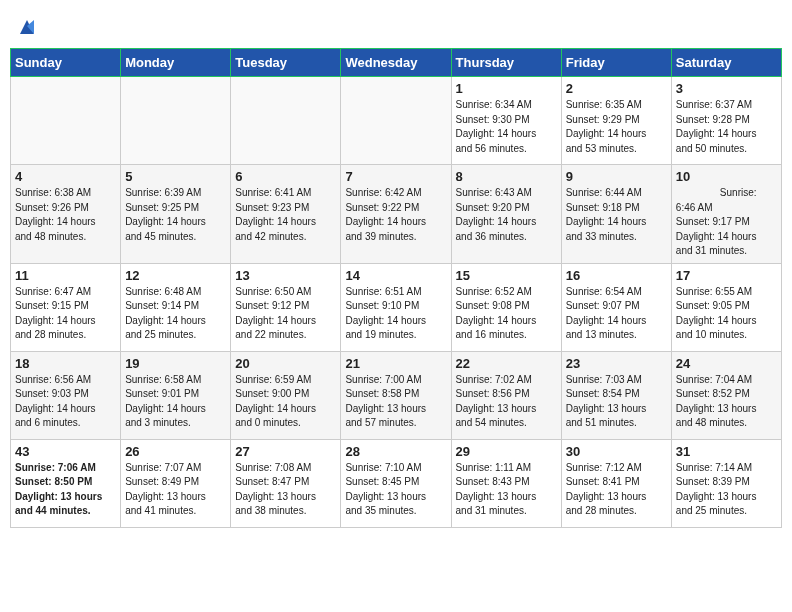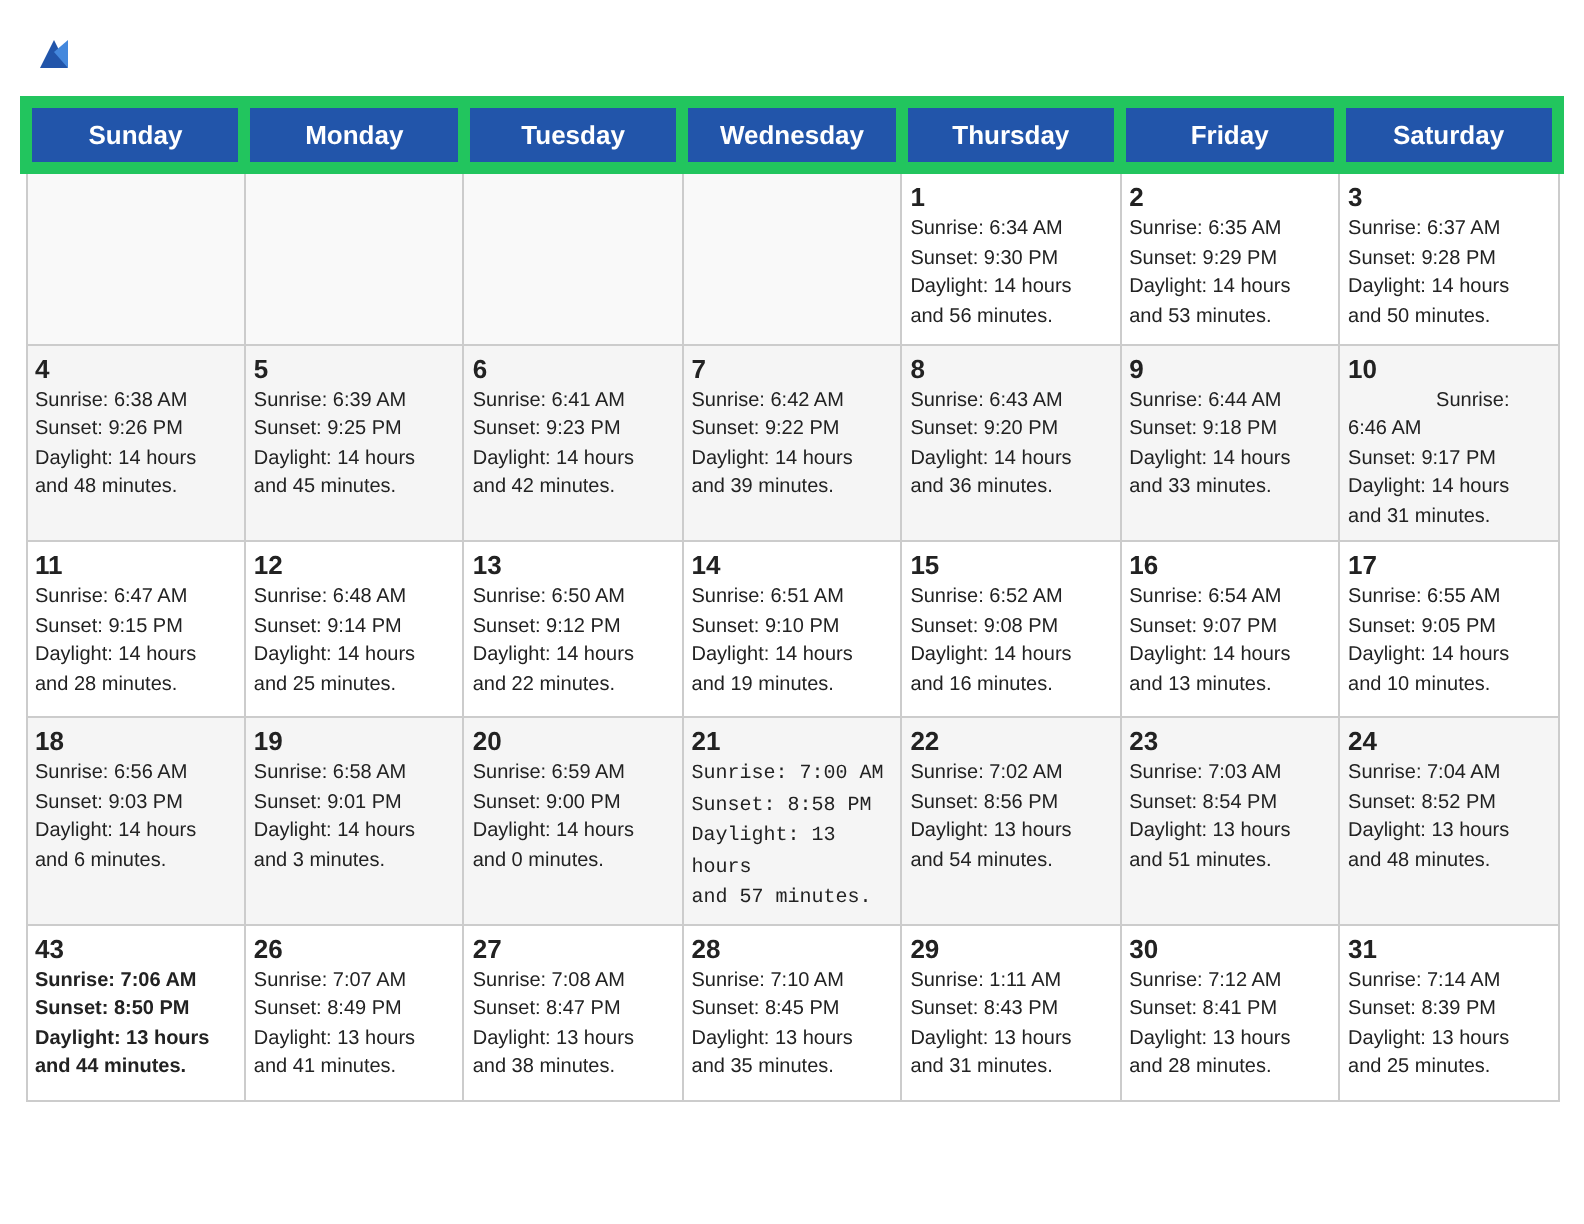--- a/index.html
+++ b/index.html
@@ -60,8 +60,8 @@
       font-size: 13px;
       font-weight: bold;
       padding: 6px 4px;
-      border: 6px solid #22c55e;
-      text-align: center;
+      border: 1px solid #22c55e;
+      text-align: left;
     }
     tbody td {
       border: 1px solid #ccc;

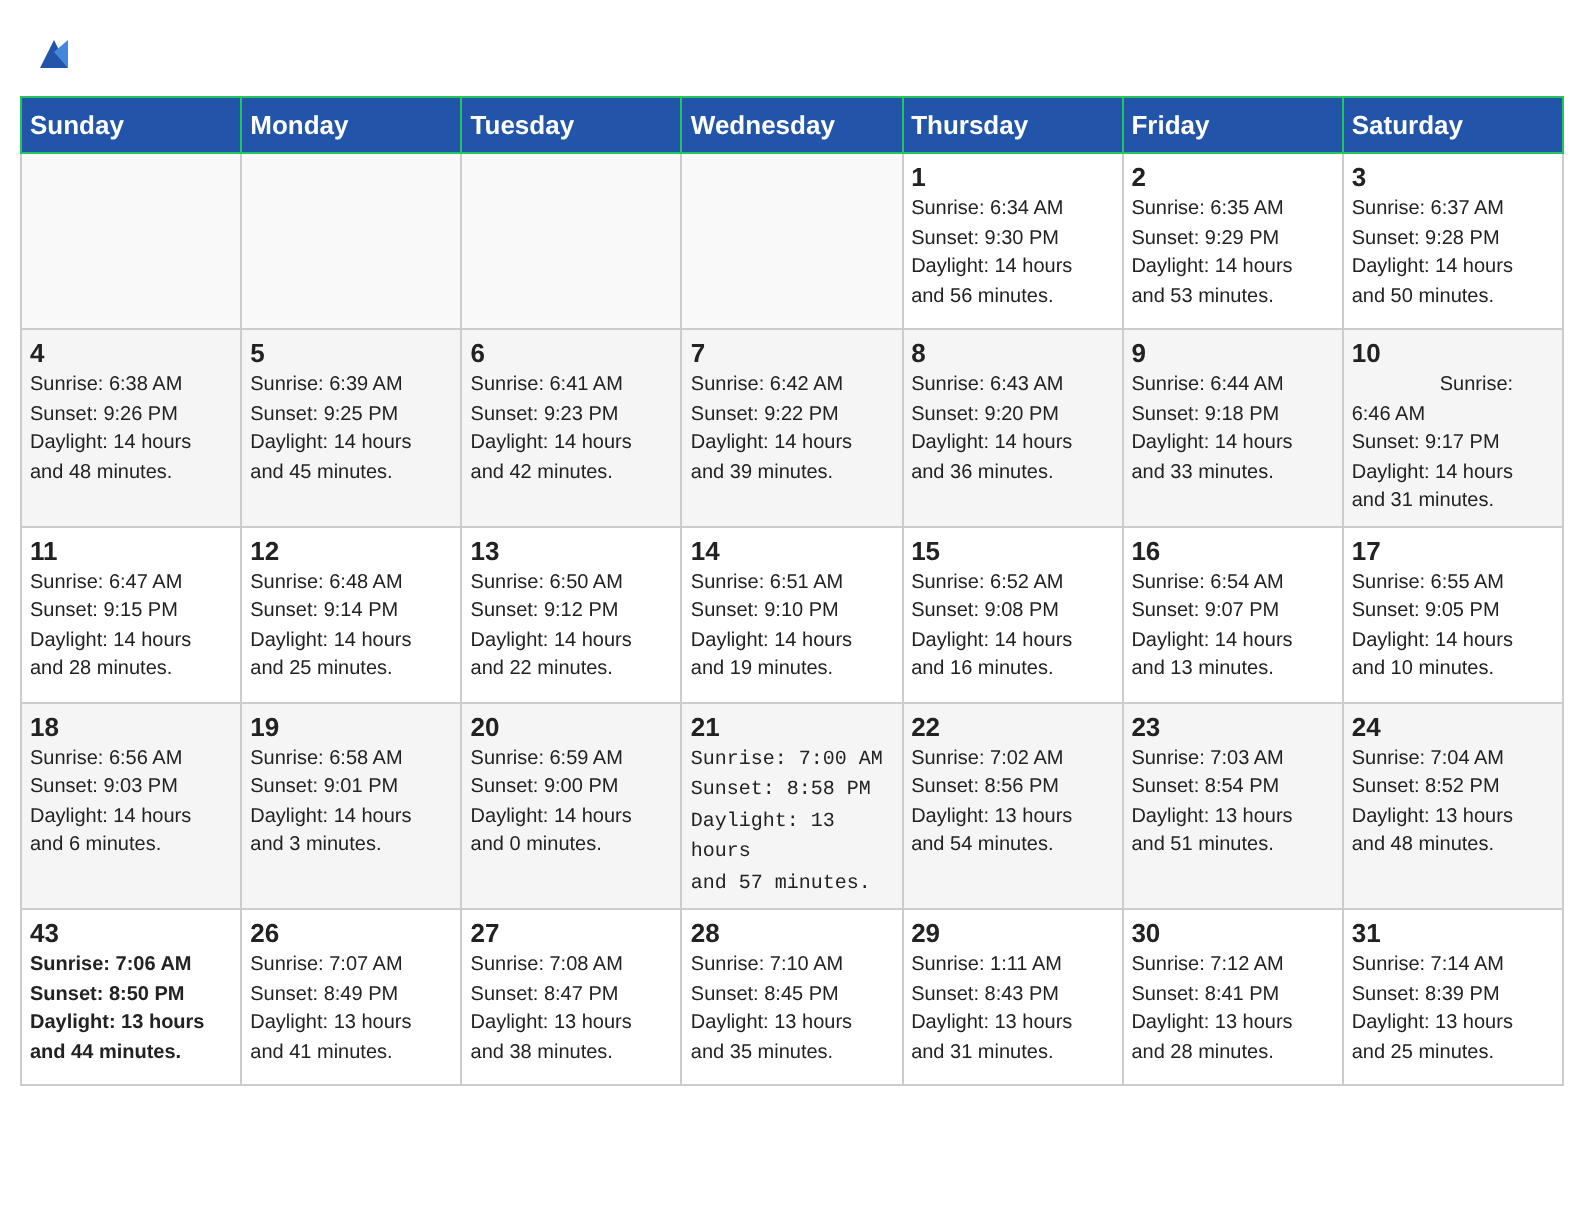--- a/index.html
+++ b/index.html
@@ -216,7 +216,7 @@
 Sunset: 9:00 PM
 Daylight: 14 hours
 and 0 minutes.</span></td>
-        <td><span class="day-number">21</span><span class="day-info" style="white-space: pre-line; font-family: Liberation Mono, monospace;">Sunrise: 7:00 AM
+        <td><span class="day-number">21</span><span class="day-info" style="white-space: pre-line;">Sunrise: 7:00 AM
 Sunset: 8:58 PM
 Daylight: 13 hours
 and 57 minutes.</span></td>

